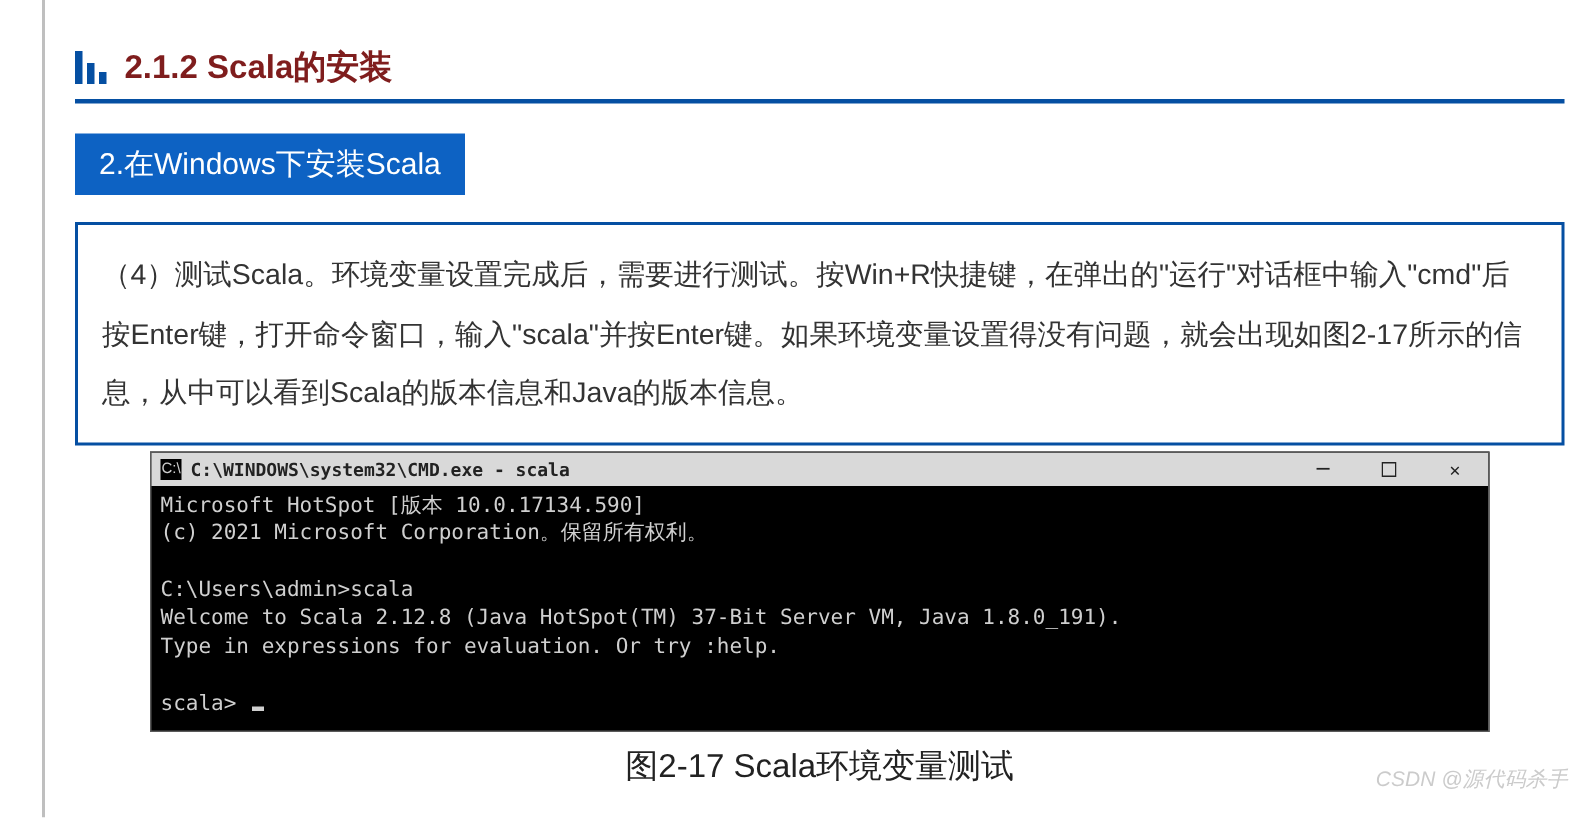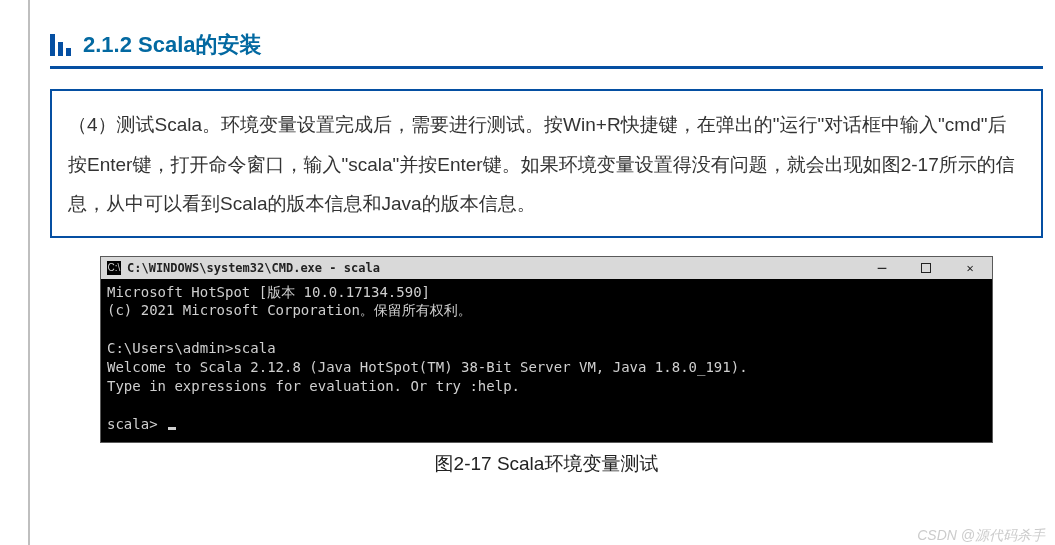--- a/index.html
+++ b/index.html
@@ -47,7 +47,7 @@
     .bar-h2 { height: 14px; }
     .bar-h3 { height: 8px; }
     .section-heading .title-text {
-      color: #0369a1;
+      color: #7f1d1d;
       font-weight: bold;
       font-size: 22px;
     }

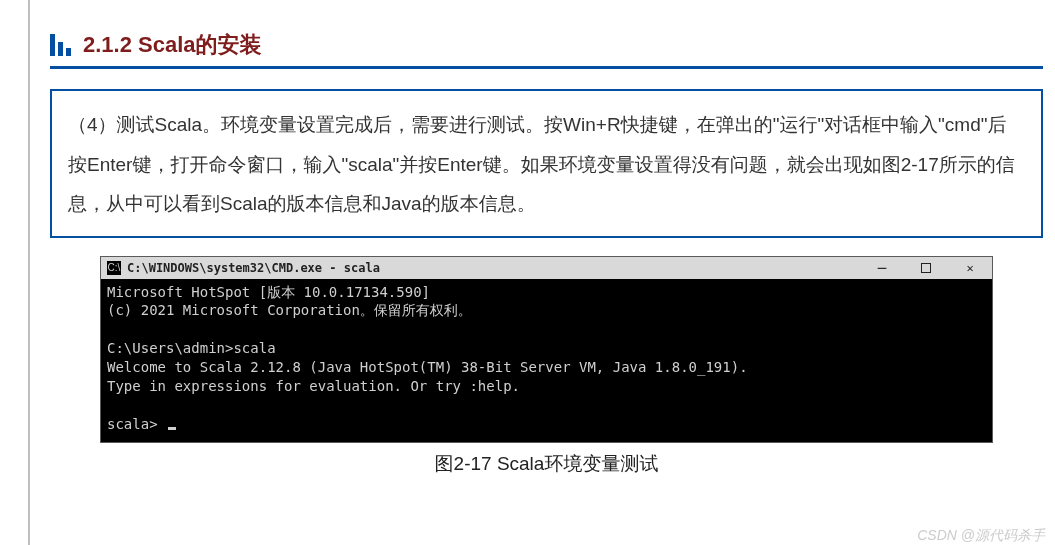--- a/index.html
+++ b/index.html
@@ -156,6 +156,7 @@
     </span>
   </div>
 
+  <div class="sub-heading">2.在Windows下安装Scala</div>
 
   <div class="instruction-box">
     <p style="text-indent:0;">（4）测试Scala。环境变量设置完成后，需要进行测试。按Win+R快捷键，在弹出的"运行"对话框中输入"cmd"后按Enter键，打开命令窗口，输入"scala"并按Enter键。如果环境变量设置得没有问题，就会出现如图2-17所示的信息，从中可以看到Scala的版本信息和Java的版本信息。</p>

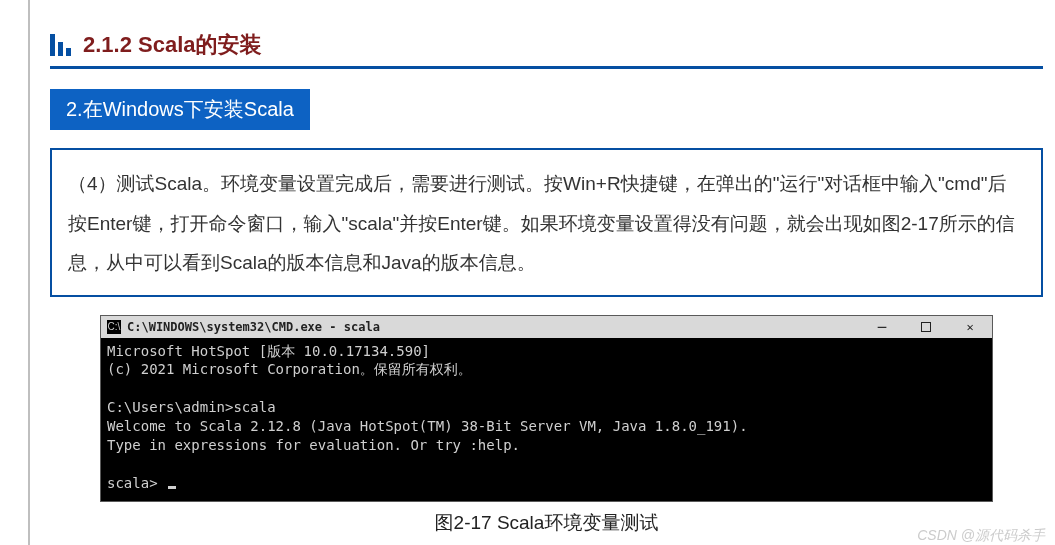--- a/index.html
+++ b/index.html
@@ -65,7 +65,7 @@
       font-size: 19px;
       line-height: 2.08;
       color: #333;
-      margin-bottom: 18px;
+      margin-bottom: 4px;
     }
     .instruction-box p { text-indent: 2.5em; }
     .terminal-container {

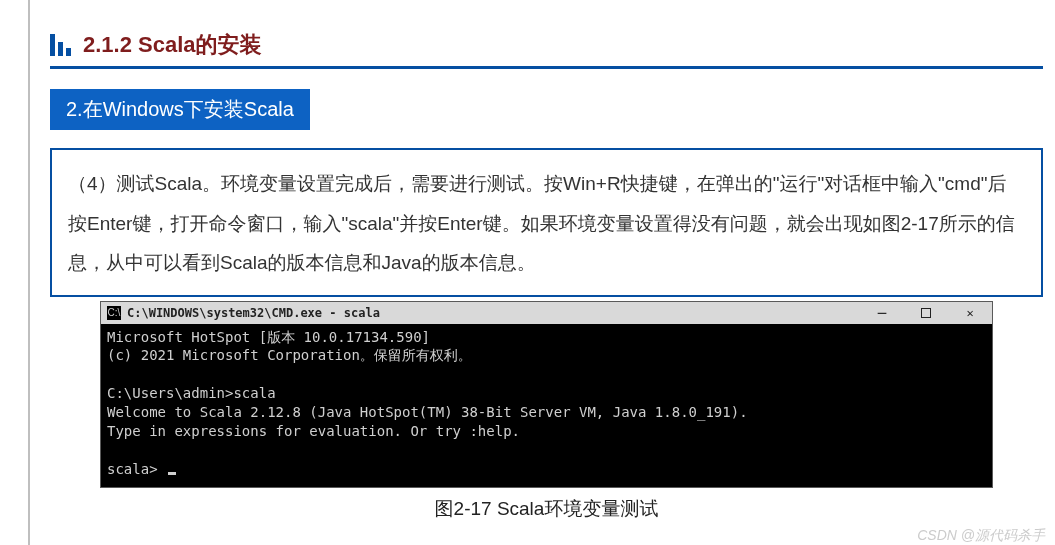--- a/index.html
+++ b/index.html
@@ -181,7 +181,7 @@
 <span>(c) 2021 Microsoft Corporation。保留所有权利。</span>
 <span></span>
 <span>C:\Users\admin&gt;scala</span>
-<span>Welcome to Scala 2.12.8 (Java HotSpot(TM) 38-Bit Server VM, Java 1.8.0_191).</span>
+<span>Welcome to Scala 2.12.8 (Java HotSpot(TM) 37-Bit Server VM, Java 1.8.0_191).</span>
 <span>Type in expressions for evaluation. Or try :help.</span>
 <span></span>
 <span>scala&gt; </span><span class="cursor"></span></div>

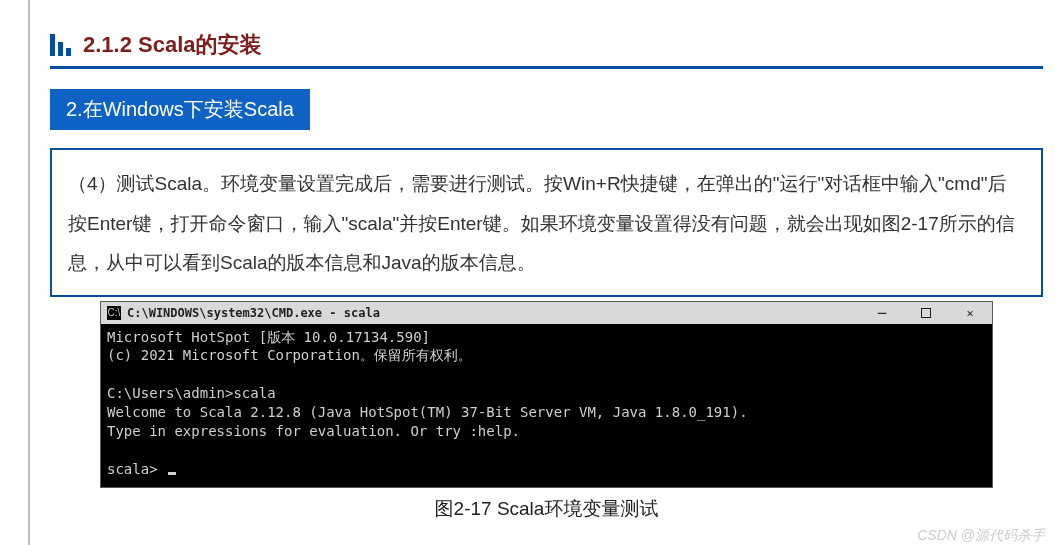--- a/index.html
+++ b/index.html
@@ -122,7 +122,7 @@
     }
     .figure-caption {
       text-align: center;
-      font-size: 19px;
+      font-size: 22px;
       color: #222;
       margin-top: 6px;
     }

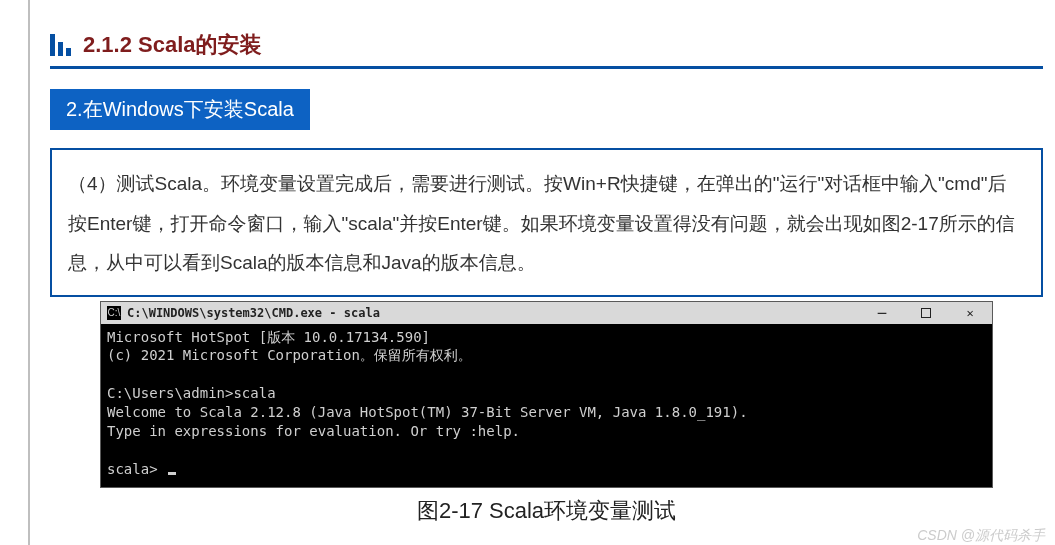--- a/index.html
+++ b/index.html
@@ -129,7 +129,7 @@
     .watermark {
       position: absolute;
       right: 10px;
-      bottom: 0;
+      bottom: 16px;
       color: rgba(160,160,160,0.55);
       font-size: 14px;
       font-style: italic;

